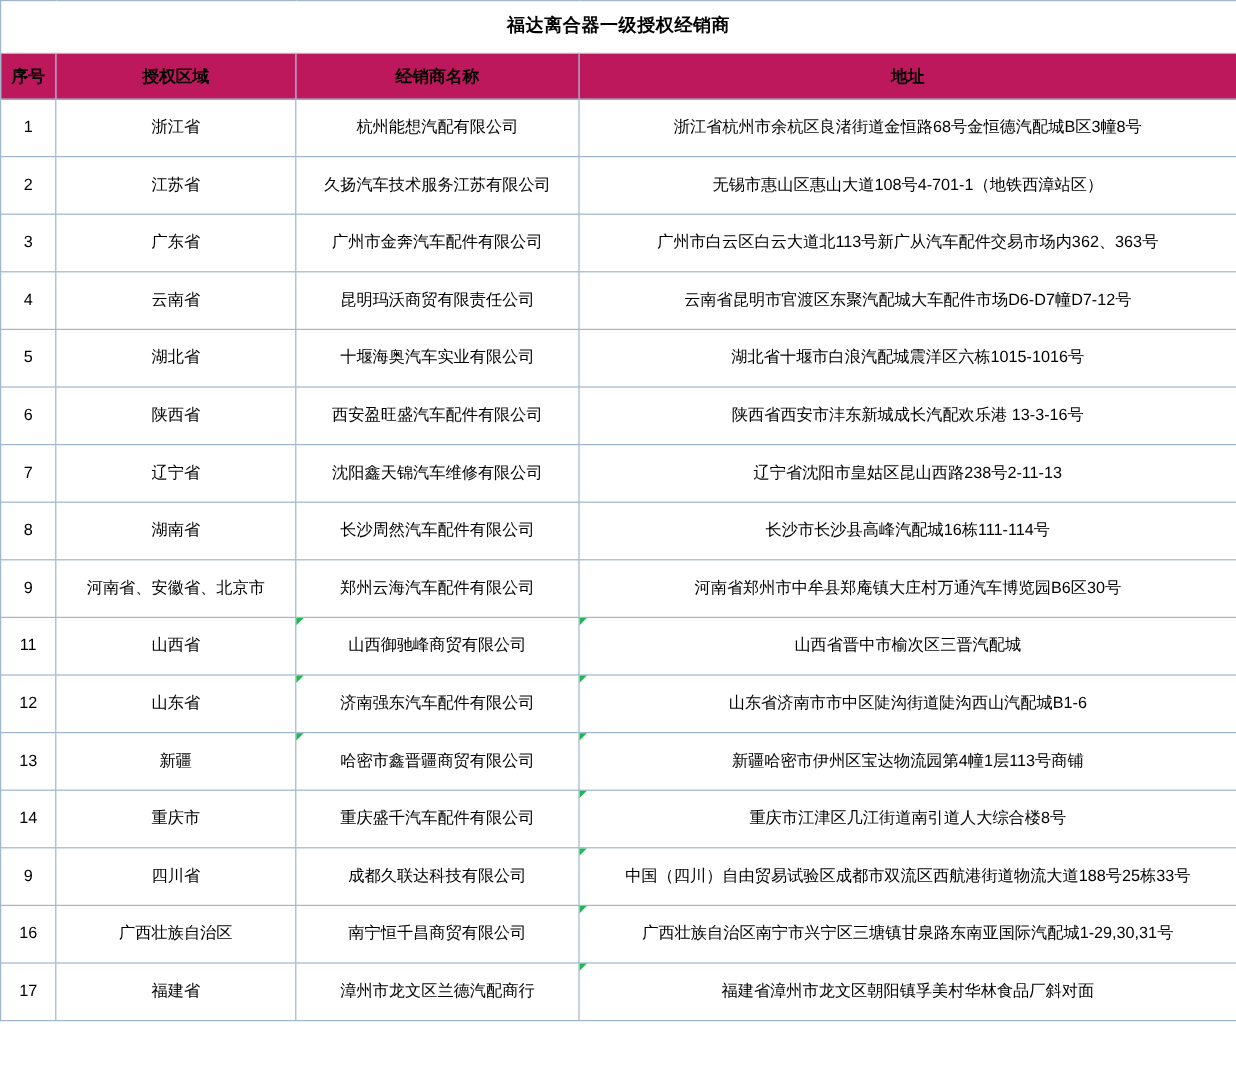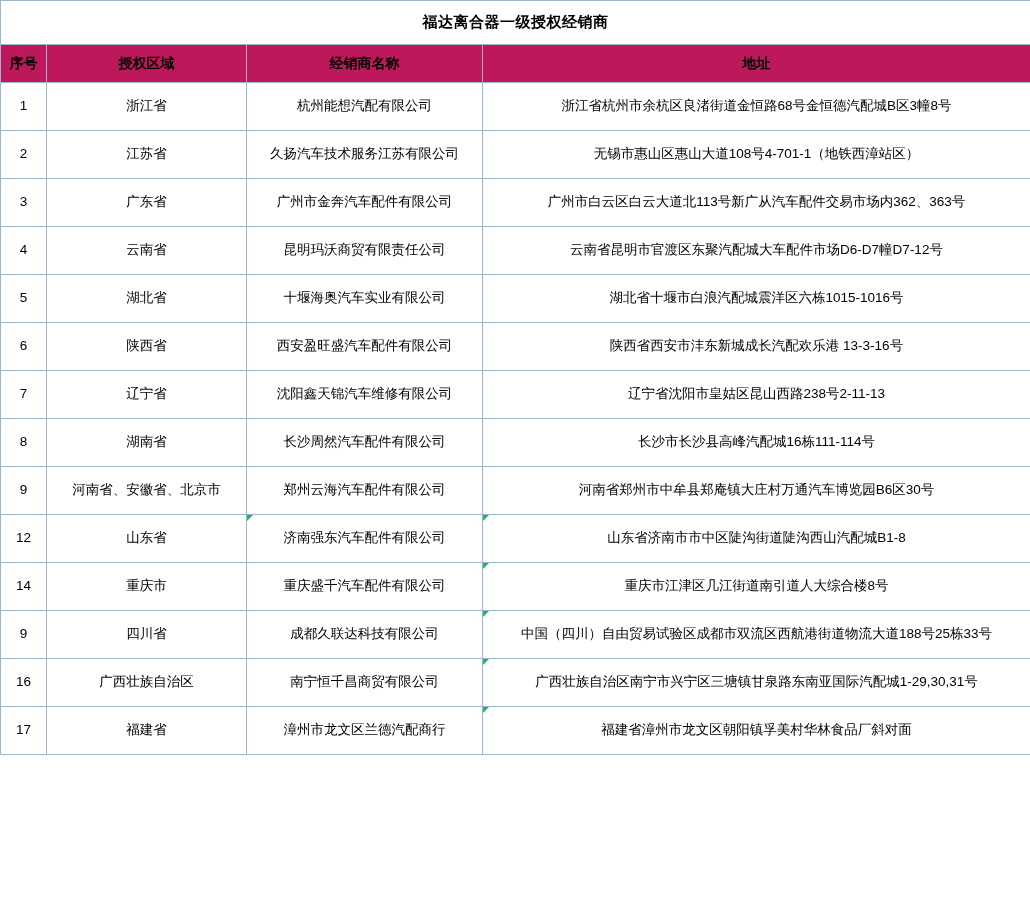--- a/index.html
+++ b/index.html
@@ -152,6 +152,12 @@
         <td class="col-addr">河南省郑州市中牟县郑庵镇大庄村万通汽车博览园B6区30号</td>
       </tr>
       <tr class="data-row">
+        <td class="col-no">11</td>
+        <td class="col-area">山西省</td>
+        <td class="col-name marker">山西御驰峰商贸有限公司</td>
+        <td class="col-addr marker">山西省晋中市榆次区三晋汽配城</td>
+      </tr>
+      <tr class="data-row">
         <td class="col-no">12</td>
         <td class="col-area">山东省</td>
         <td class="col-name marker">济南强东汽车配件有限公司</td>

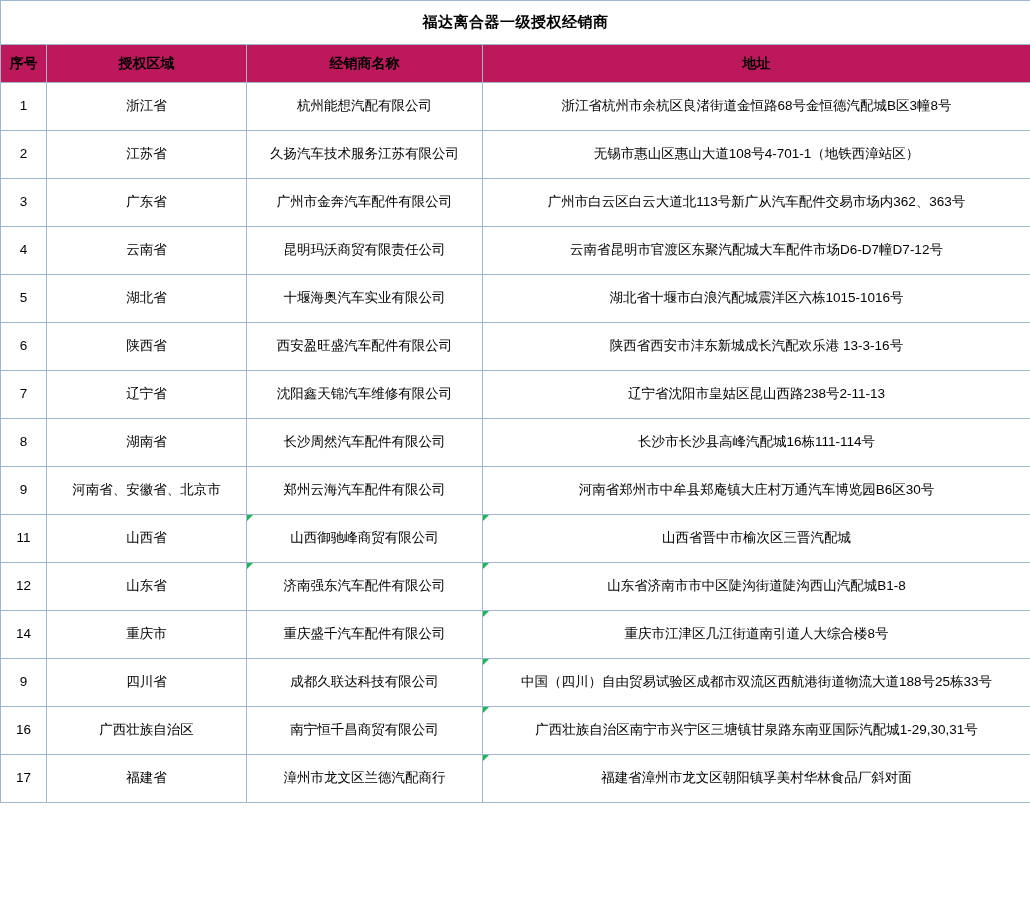--- a/index.html
+++ b/index.html
@@ -161,7 +161,7 @@
         <td class="col-no">12</td>
         <td class="col-area">山东省</td>
         <td class="col-name marker">济南强东汽车配件有限公司</td>
-        <td class="col-addr marker">山东省济南市市中区陡沟街道陡沟西山汽配城B1-8</td>
+        <td class="col-addr marker">山东省济南市市中区陡沟街道陡沟西山汽配城B1-6</td>
       </tr>
       <tr class="data-row">
         <td class="col-no">14</td>

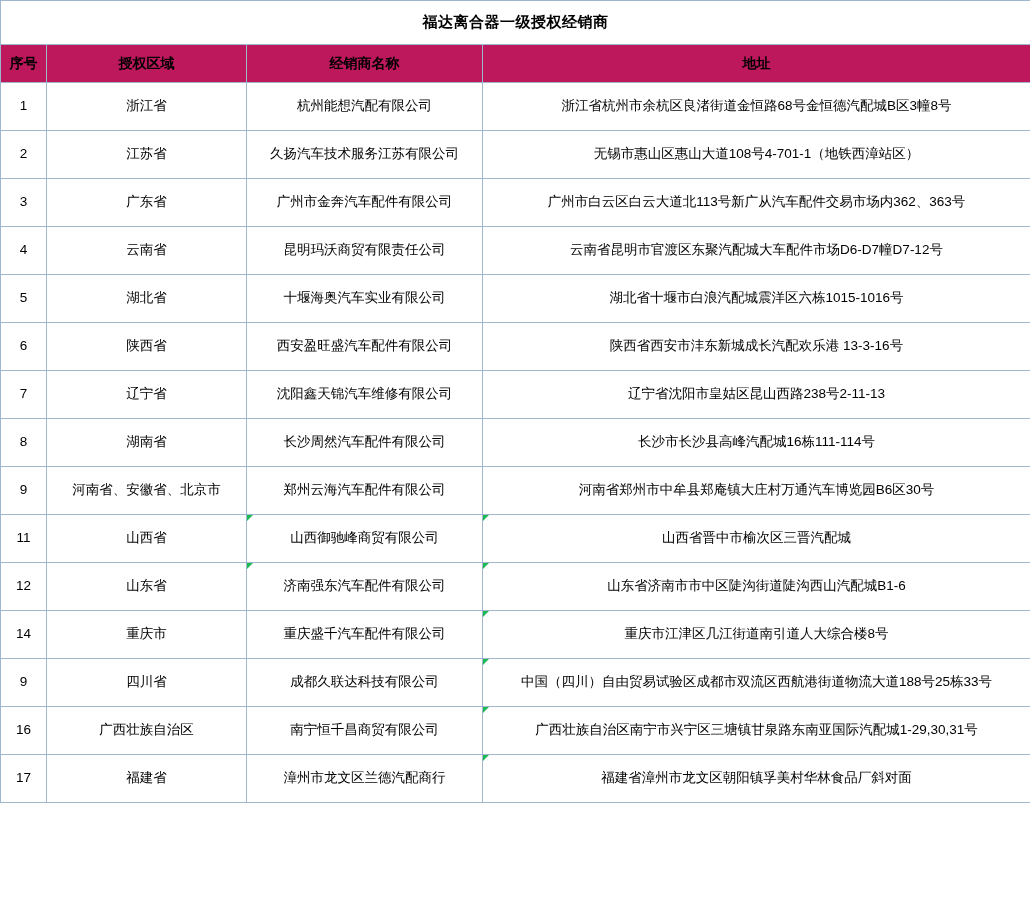--- a/index.html
+++ b/index.html
@@ -164,6 +164,12 @@
         <td class="col-addr marker">山东省济南市市中区陡沟街道陡沟西山汽配城B1-6</td>
       </tr>
       <tr class="data-row">
+        <td class="col-no">13</td>
+        <td class="col-area">新疆</td>
+        <td class="col-name marker">哈密市鑫晋疆商贸有限公司</td>
+        <td class="col-addr marker">新疆哈密市伊州区宝达物流园第4幢1层113号商铺</td>
+      </tr>
+      <tr class="data-row">
         <td class="col-no">14</td>
         <td class="col-area">重庆市</td>
         <td class="col-name">重庆盛千汽车配件有限公司</td>

